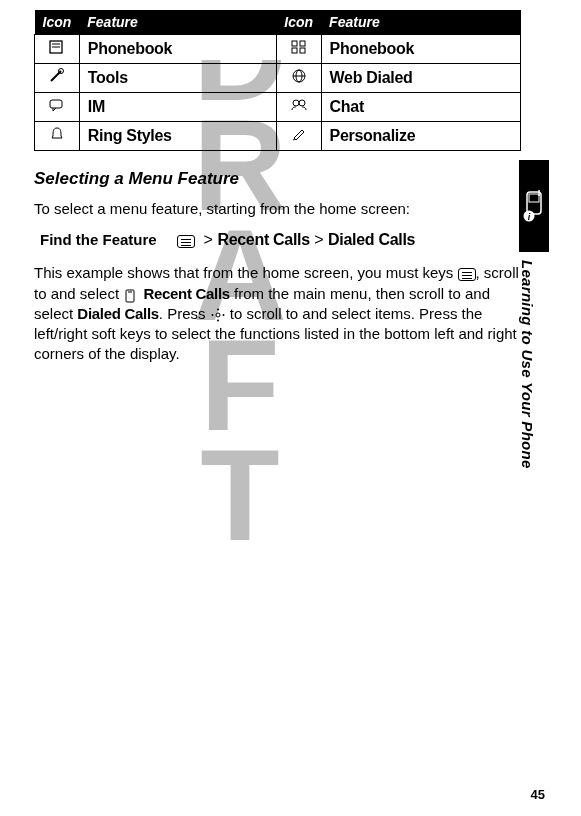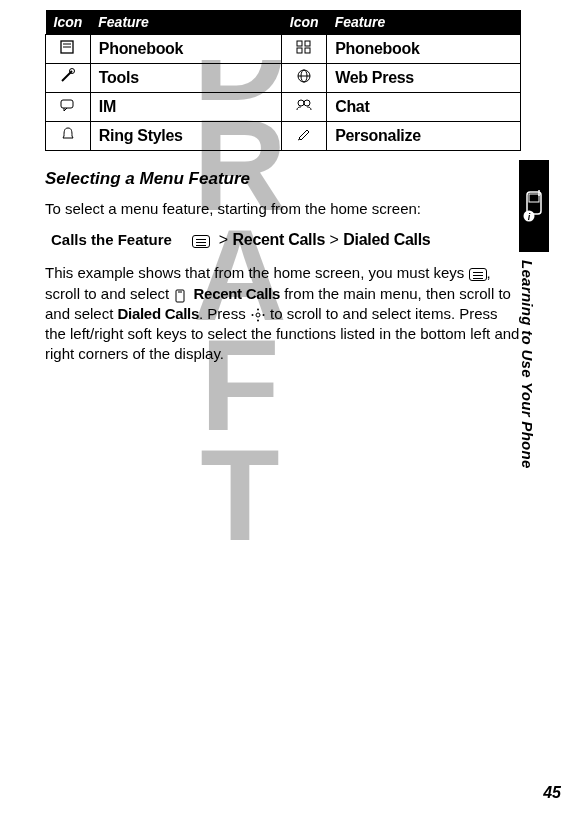--- a/index.html
+++ b/index.html
@@ -24,7 +24,7 @@
     .content {
       position: relative;
       z-index: 1;
-      padding: 10px 60px 0 45px;
+      padding: 10px 60px 0 34px;
     }
     table.icon-table {
       width: 100%;

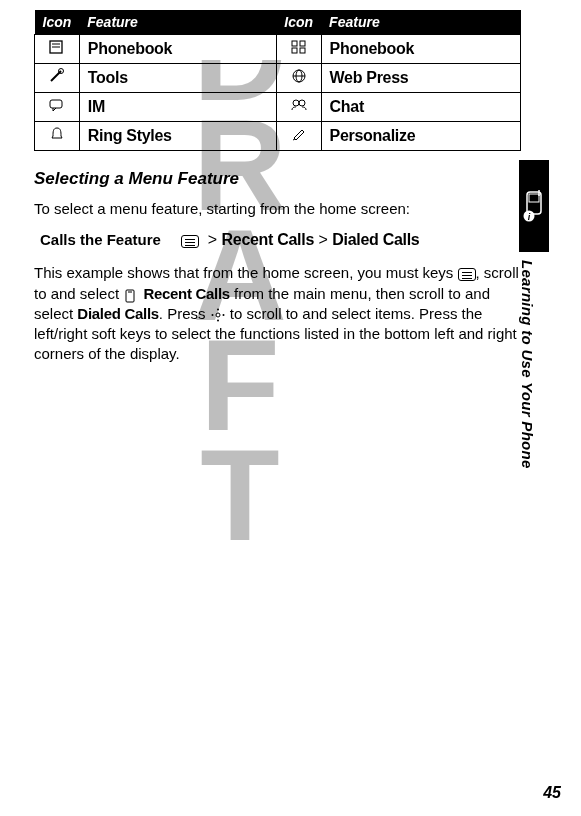--- a/index.html
+++ b/index.html
@@ -203,7 +203,7 @@
                 <ellipse cx="9" cy="8" rx="3" ry="6" fill="none" stroke="#000"></ellipse>
                 <line x1="3" y1="8" x2="15" y2="8" stroke="#000"></line>
               </svg></span></td>
-        <td class="feature-cell">Web Press</td>
+        <td class="feature-cell">Web Dialed</td>
       </tr>
       <tr>
         <td class="icon-cell"><span class="glyph"><svg viewBox="0 0 18 16">

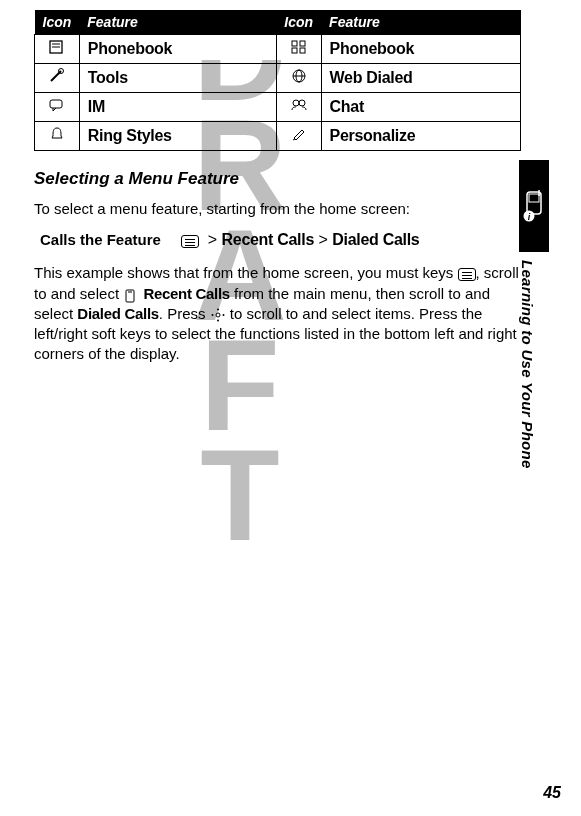--- a/index.html
+++ b/index.html
@@ -237,7 +237,7 @@
   <p class="body">To select a menu feature, starting from the home screen:</p>
 
   <div class="find-row">
-    <span class="find-label">Calls the Feature</span>
+    <span class="find-label">Find the Feature</span>
     <span class="path">
       <span class="menu-key"></span>
       &nbsp;<span>&gt;</span>

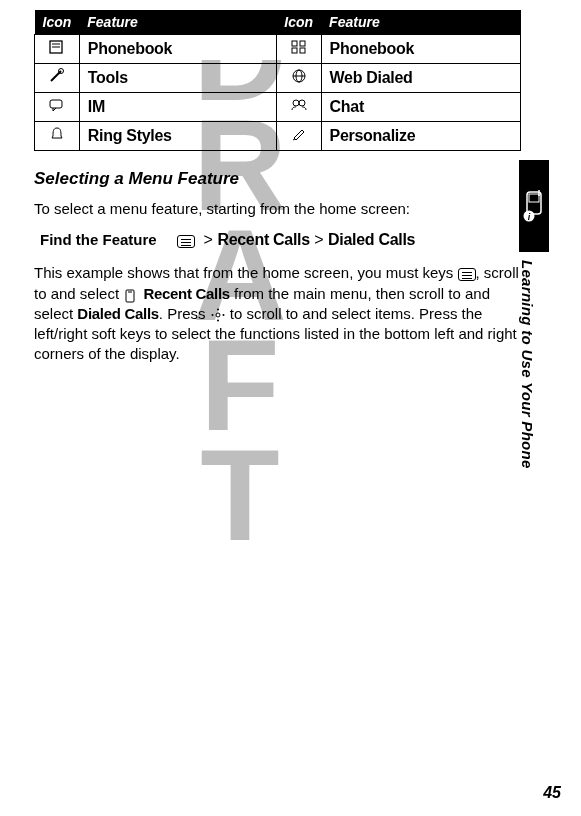--- a/index.html
+++ b/index.html
@@ -143,10 +143,9 @@
     .page-num {
       position: absolute;
       bottom: 14px;
-      right: 20px;
-      font-style: italic;
-      font-weight: bold;
-      font-size: 16px;
+      right: 36px;
+      font-weight: bold;
+      font-size: 13px;
     }
     .strong-inline {
       font-family: "Arial Black", Arial, sans-serif;

